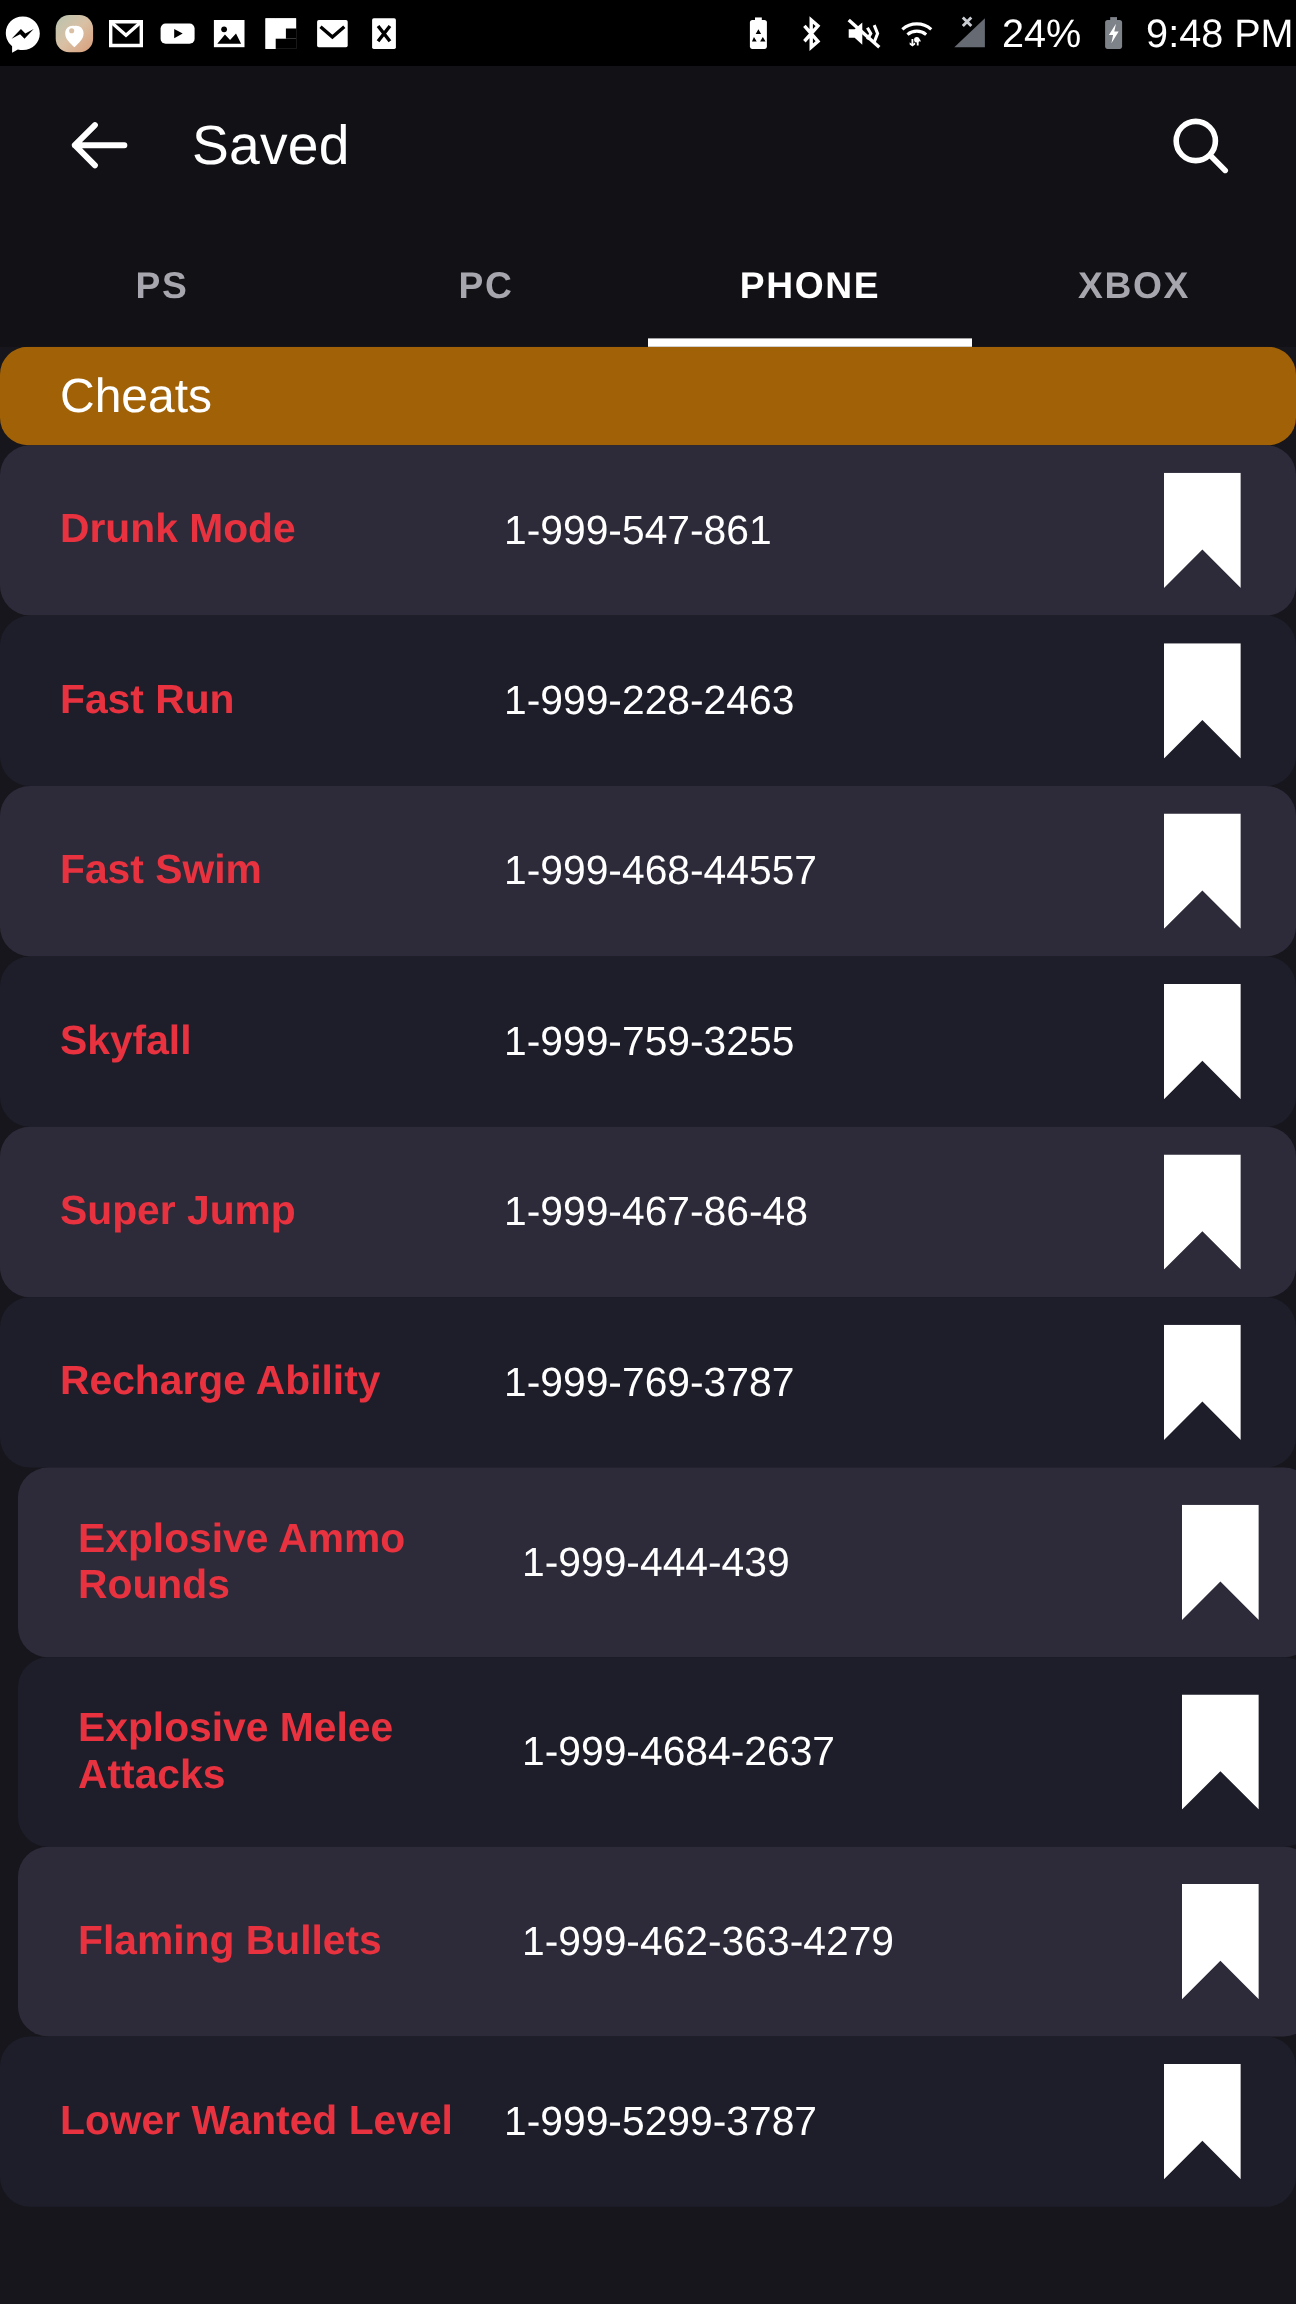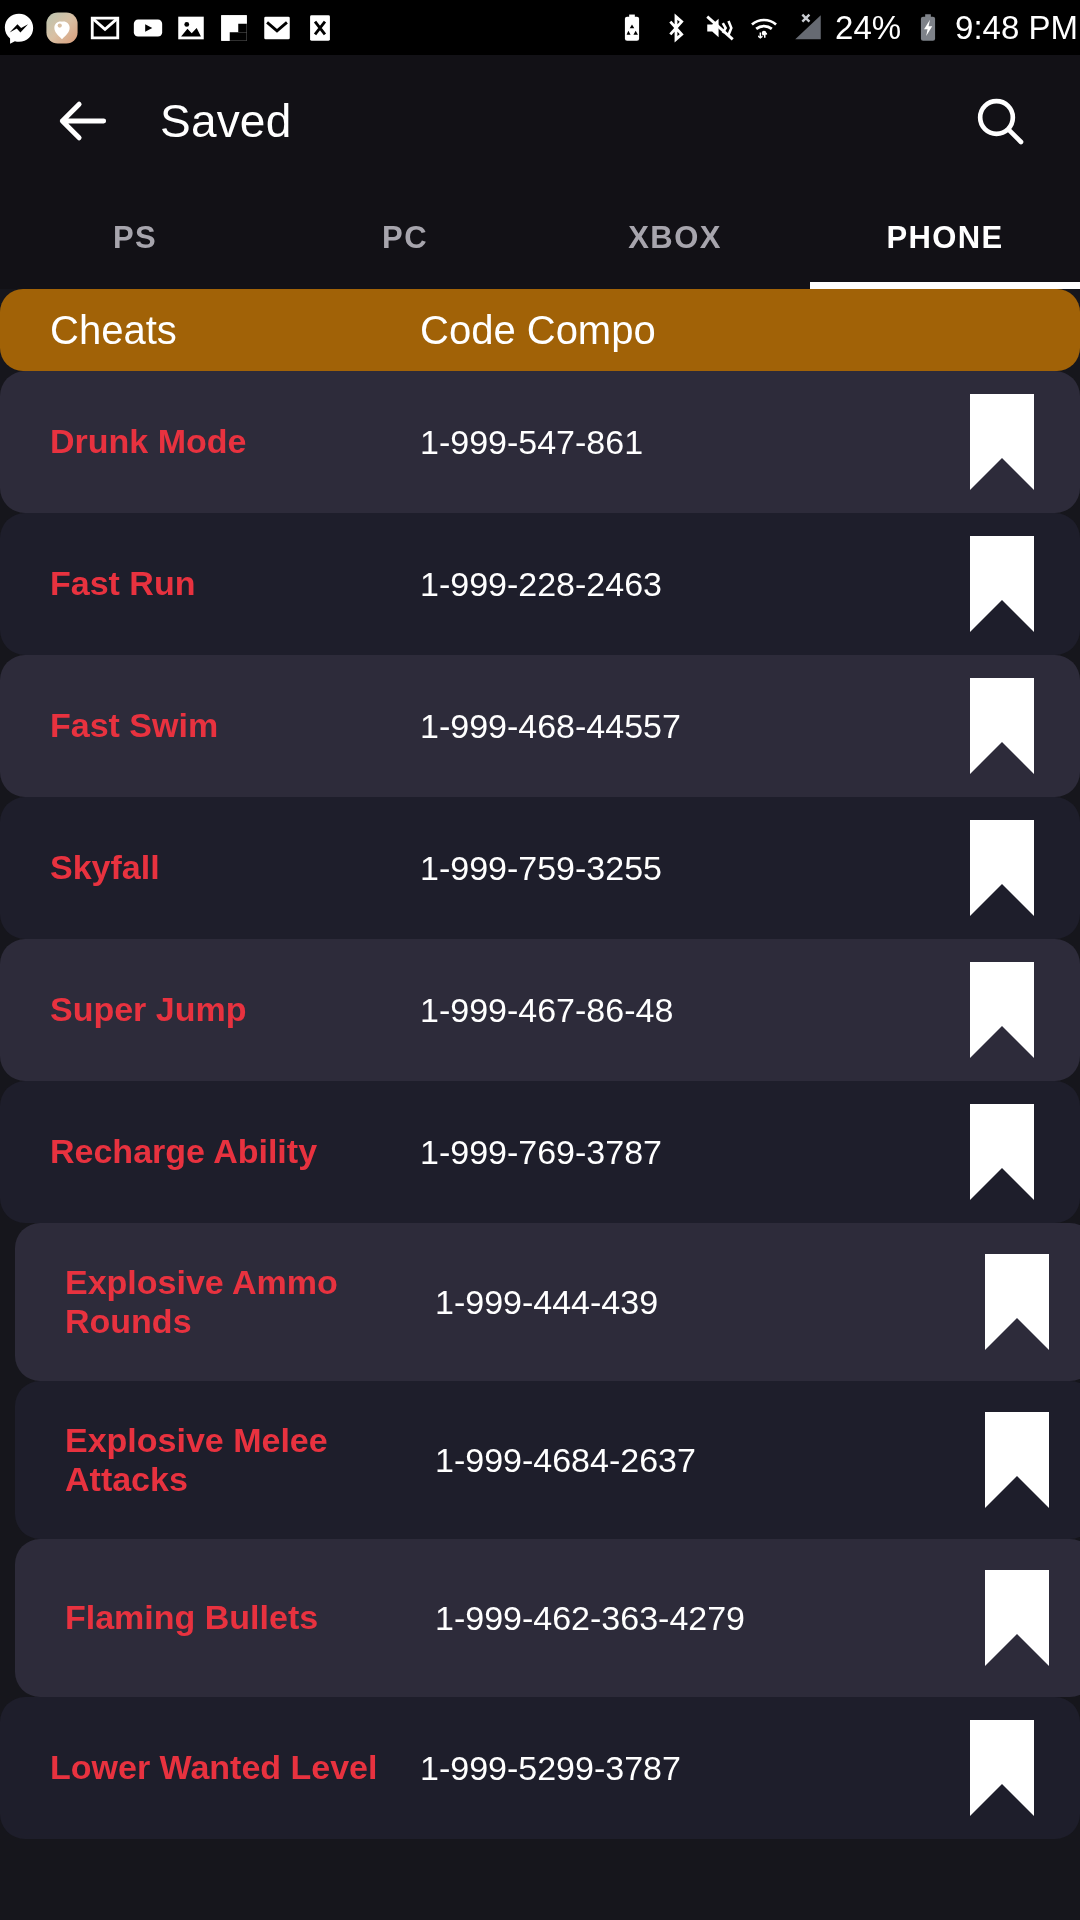--- a/index.html
+++ b/index.html
@@ -243,12 +243,12 @@
   <div class="tab">
       <span>PC</span>
     </div>
+  <div class="tab active">
+      <span>PHONE</span>
+    </div>
   <div class="tab">
       <span>XBOX</span>
     </div>
-  <div class="tab active">
-      <span>PHONE</span>
-    </div>
 </div>
 
 <div class="thead">

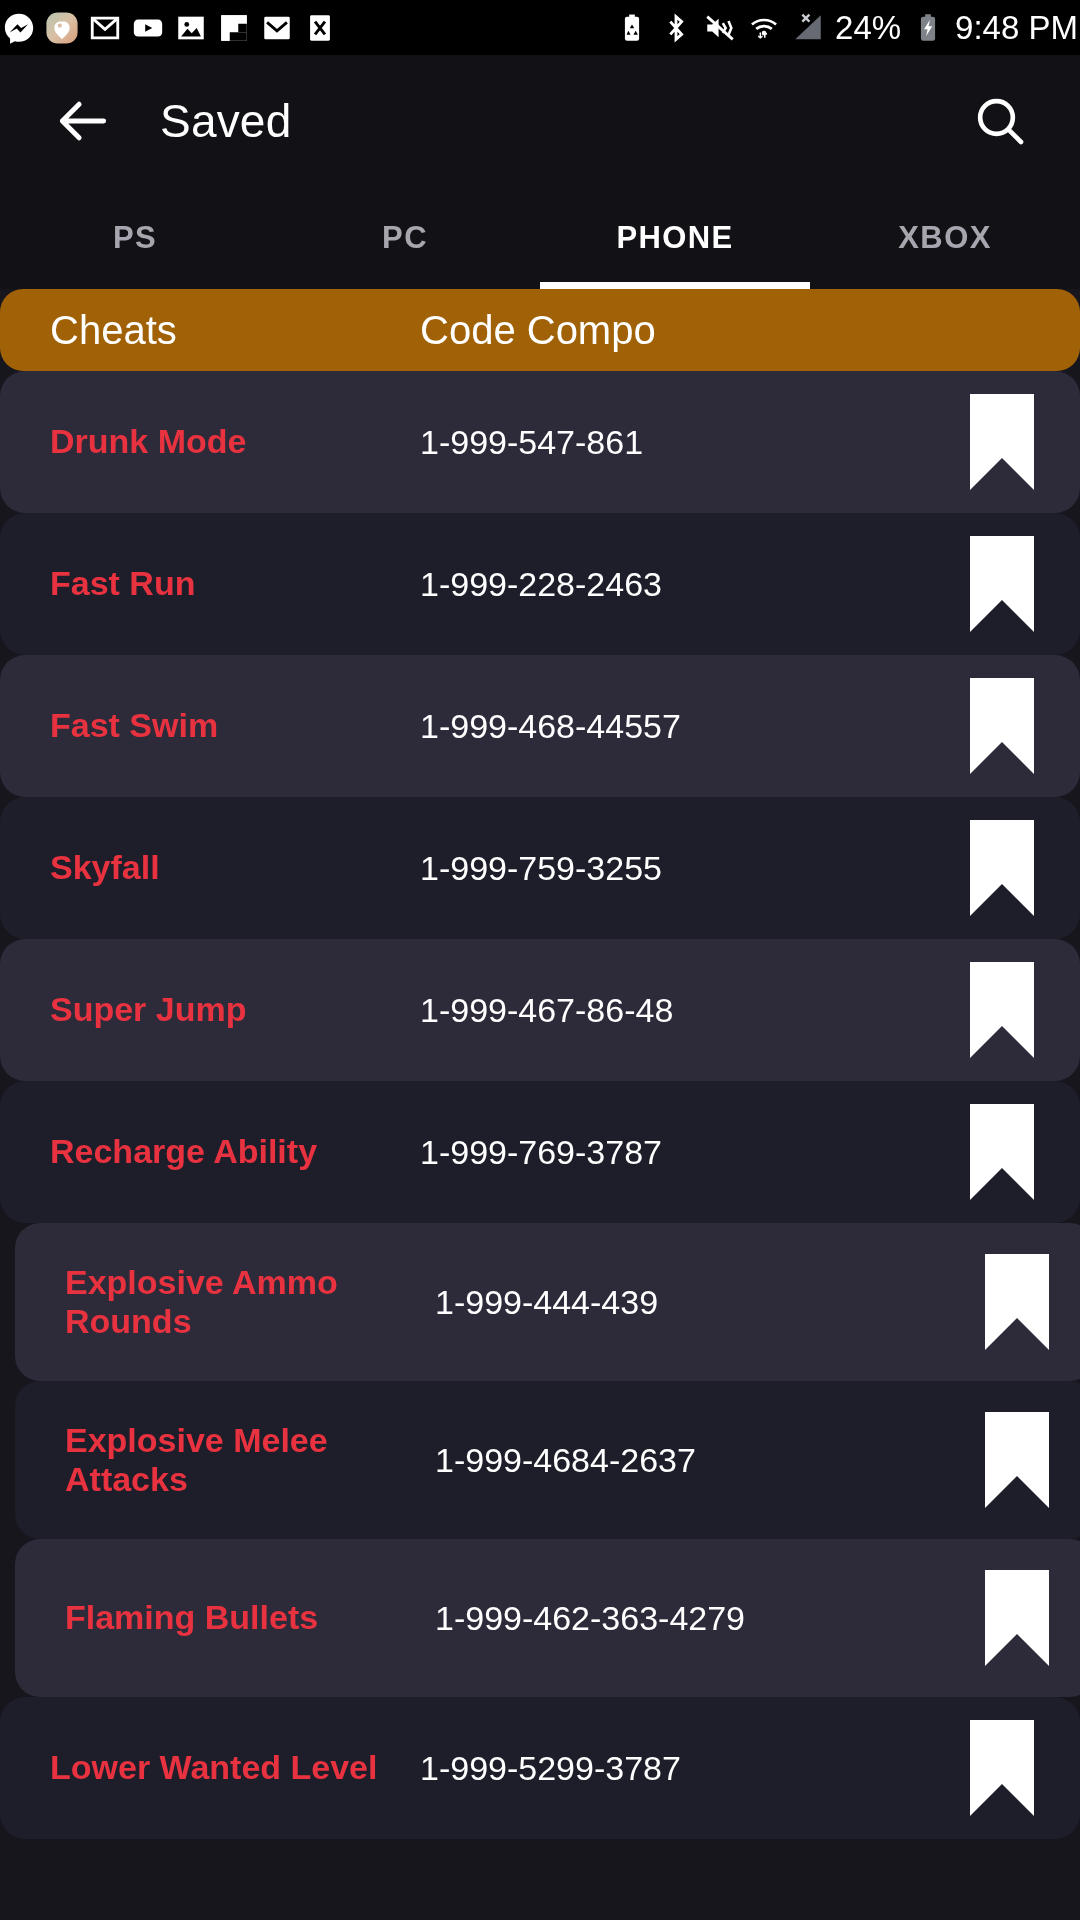--- a/index.html
+++ b/index.html
@@ -253,7 +253,6 @@
 
 <div class="thead">
   <div class="th-cheats">Cheats</div>
-  <div class="th-code">Code Compo</div>
 </div>
 
 <div class="list">

